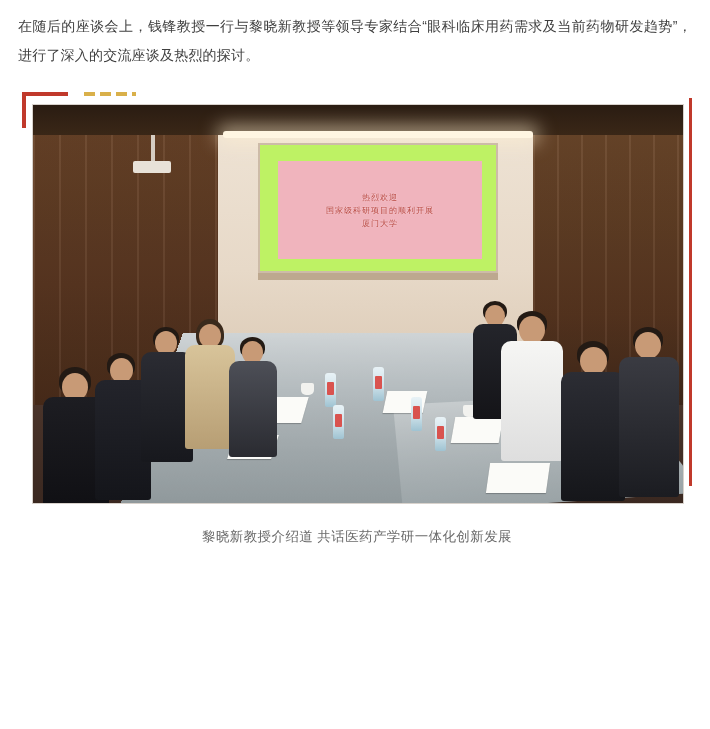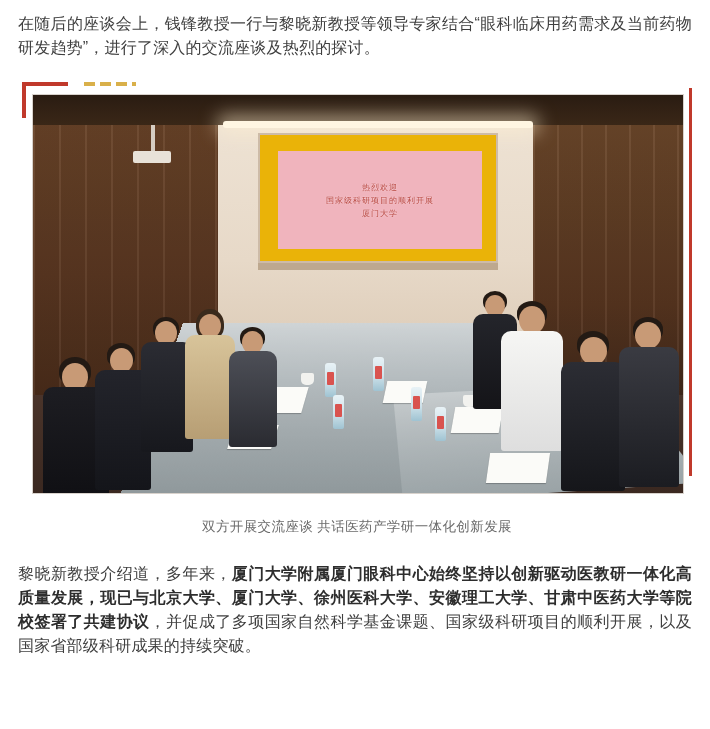--- a/index.html
+++ b/index.html
@@ -22,8 +22,8 @@
     padding: 0 18px;
   }
   .para {
-    font-size: 16px;
-    line-height: 24px;
+    font-size: 14px;
+    line-height: 29px;
     color: #3f3f3f;
     letter-spacing: 0.2px;
     text-align: justify;

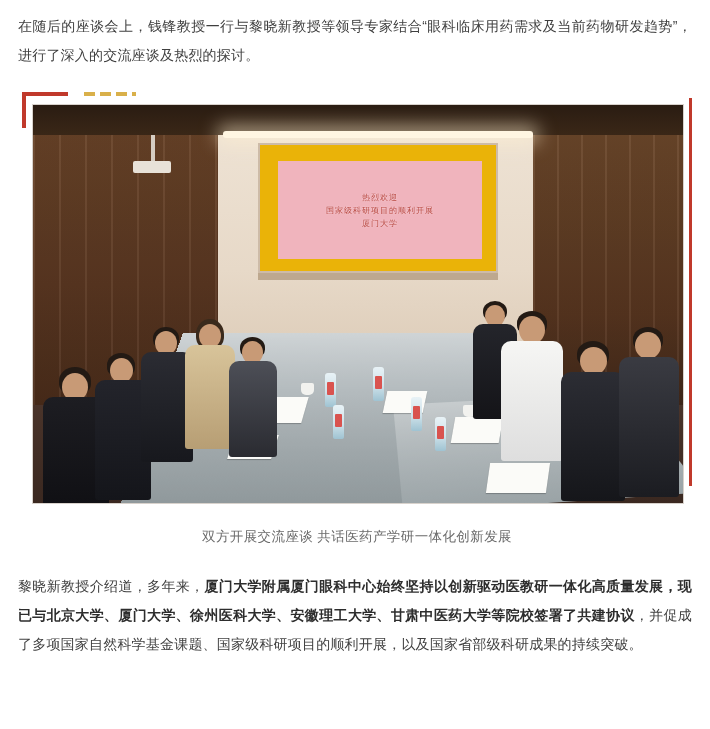--- a/index.html
+++ b/index.html
@@ -122,7 +122,7 @@
   }
   .screen {
     position: absolute; left: 225px; top: 38px; width: 240px; height: 130px;
-    background: #eab308; border: 2px solid #cdbba8;
+    background: #bef264; border: 2px solid #cdbba8;
   }
   .screen-inner {
     position: absolute; left: 18px; top: 16px; width: 204px; height: 98px;

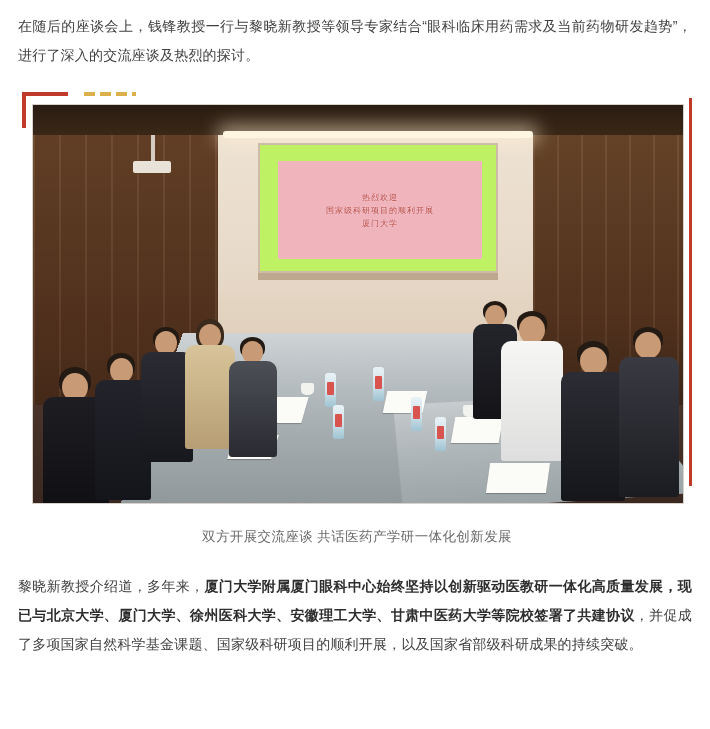--- a/index.html
+++ b/index.html
@@ -297,7 +297,7 @@
       </div>
     </div>
 
-    <div class="figcap">双方开展交流座谈 共话医药产学研一体化创新发展</div>
+    <div class="figcap">黎晓新教授介绍道 共话医药产学研一体化创新发展</div>
   </div>
 
   <p class="para para-bottom"><span>黎晓新教授介绍道，多年来，</span><span class="b">厦门大学附属厦门眼科中心始终坚持以创新驱动医教研一体化高质量发展，现已与北京大学、厦门大学、徐州医科大学、安徽理工大学、甘肃中医药大学等院校签署了共建协议</span><span>，并促成了多项国家自然科学基金课题、国家级科研项目的顺利开展，以及国家省部级科研成果的持续突破。</span></p>

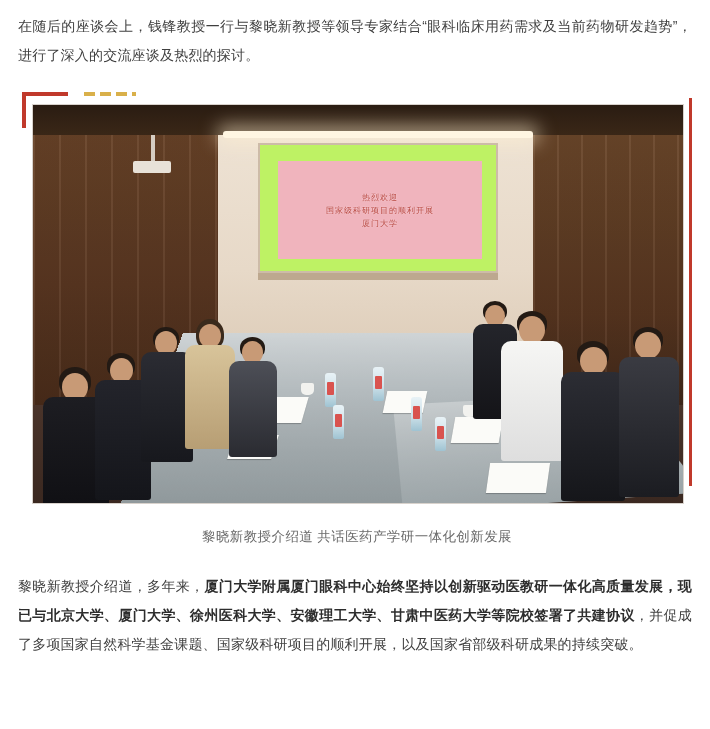--- a/index.html
+++ b/index.html
@@ -300,7 +300,6 @@
     <div class="figcap">黎晓新教授介绍道 共话医药产学研一体化创新发展</div>
   </div>
 
-  <p class="para para-bottom"><span>黎晓新教授介绍道，多年来，</span><span class="b">厦门大学附属厦门眼科中心始终坚持以创新驱动医教研一体化高质量发展，现已与北京大学、厦门大学、徐州医科大学、安徽理工大学、甘肃中医药大学等院校签署了共建协议</span><span>，并促成了多项国家自然科学基金课题、国家级科研项目的顺利开展，以及国家省部级科研成果的持续突破。</span></p>
 
 </div>
 

